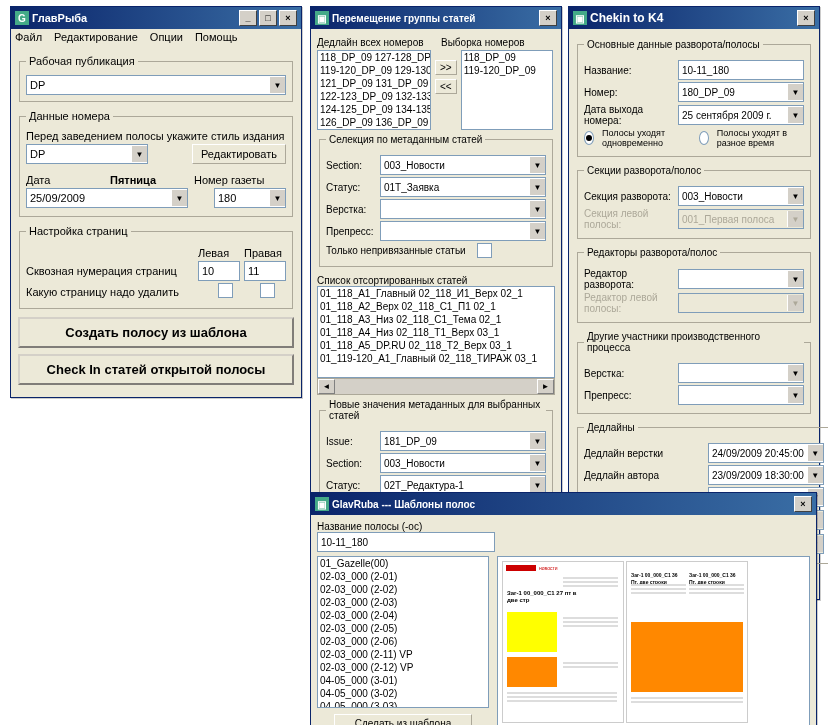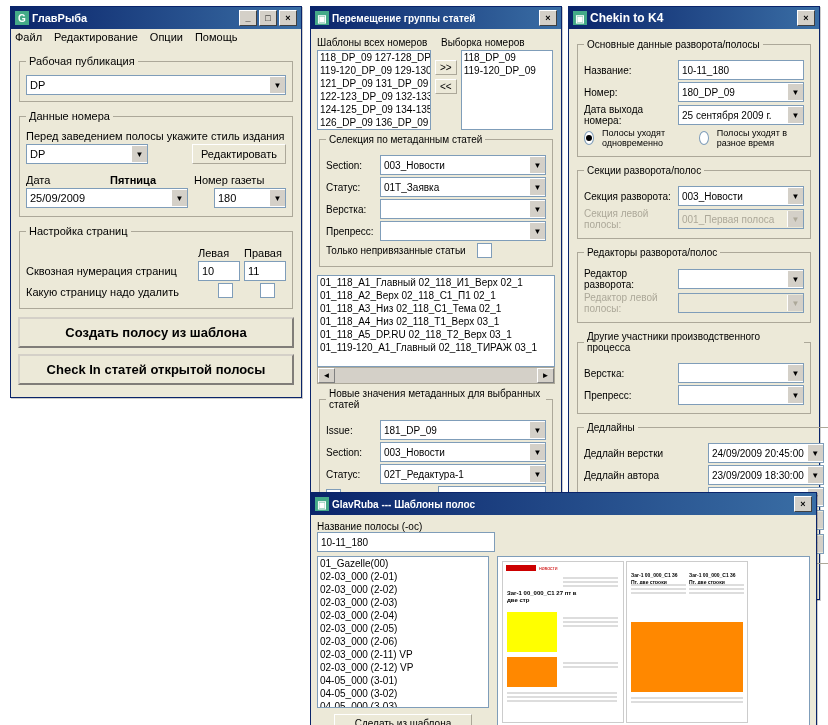--- a/index.html
+++ b/index.html
@@ -125,7 +125,7 @@
   </div>
   <div class="body" style="font-size:10px">
     <div class="row">
-        <span style="width:120px">Шаблоны всех номеров</span>
+        <span style="width:120px">Дедлайн всех номеров</span>
         <span>Выборка номеров</span>
       </div>
     <div class="row" style="align-items:flex-start">

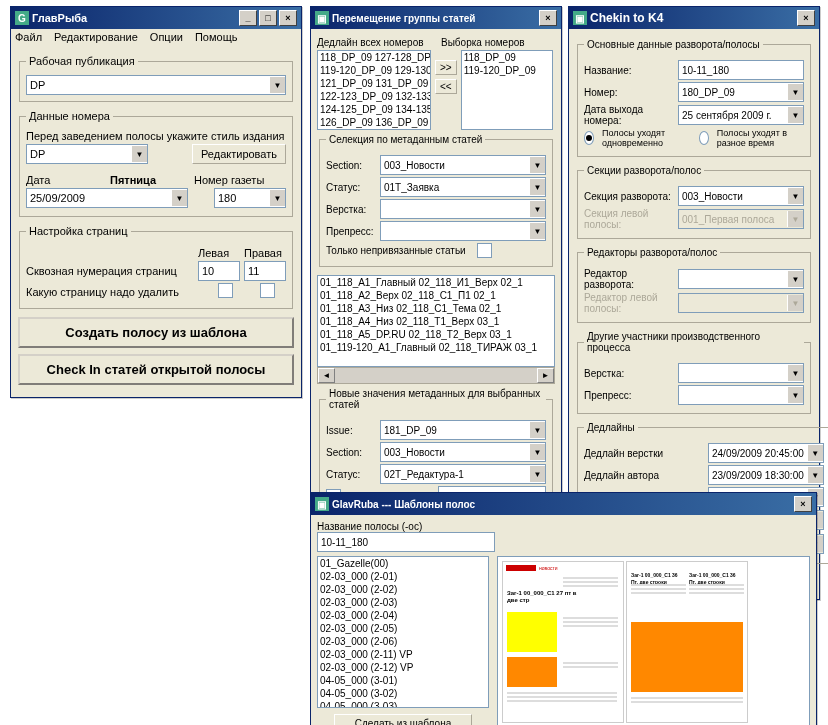--- a/index.html
+++ b/index.html
@@ -178,6 +178,7 @@
         </div>
       <div class="row"><span>Только непривязанные статьи</span>&nbsp;<span class="check"></span></div>
     </fieldset>
+    <div>Список отсортированных статей</div>
     <div class="listbox" style="height:90px">
       <div class="item">01_118_А1_Главный      02_118_И1_Верх         02_1</div>
         <div class="item">01_118_А2_Верх           02_118_С1_П1            02_1</div>

